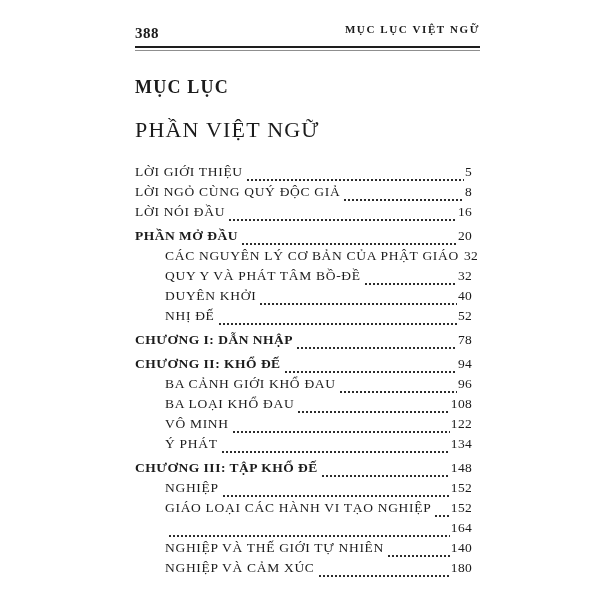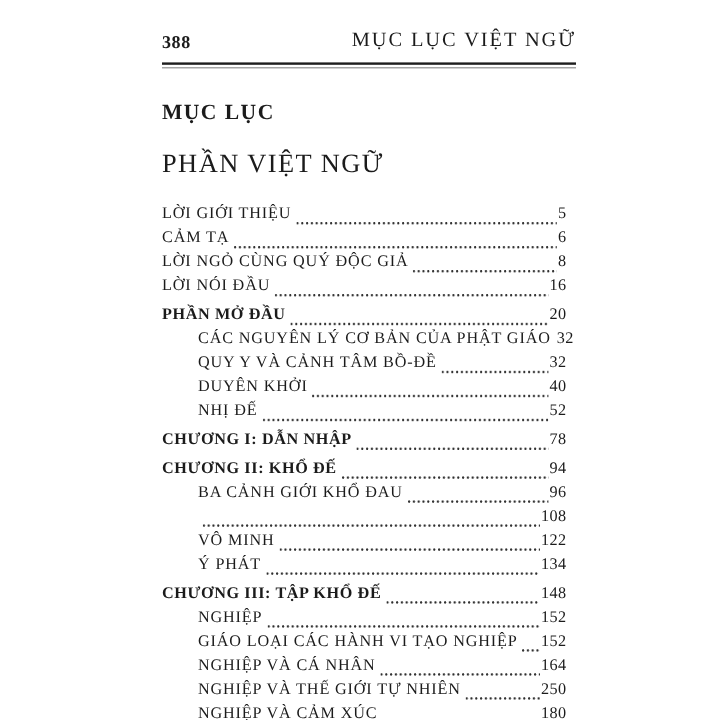--- a/index.html
+++ b/index.html
@@ -28,8 +28,8 @@
     line-height: 1;
   }
   .running-title {
-    font-size: 17px;
-    font-weight: normal;
+    font-size: 11px;
+    font-weight: bold;
     letter-spacing: 1.6px;
     line-height: 1;
     margin-bottom: 7px;

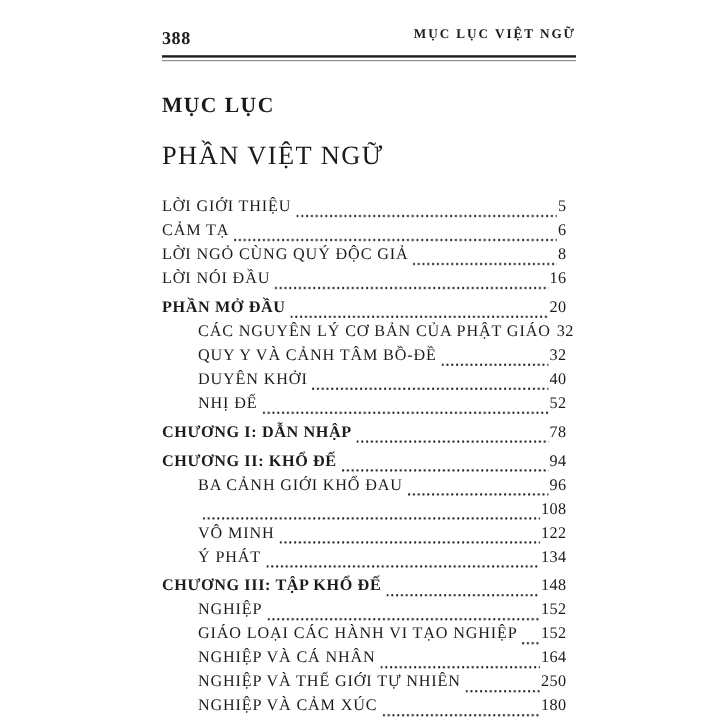--- a/index.html
+++ b/index.html
@@ -112,11 +112,6 @@
       <span class="pg">5</span>
     </div>
 
-    <div class="row">
-      <span class="lbl">CẢM TẠ</span>
-      <span class="dots"></span>
-      <span class="pg">6</span>
-    </div>
 
     <div class="row">
       <span class="lbl">LỜI NGỎ CÙNG QUÝ ĐỘC GIẢ</span>

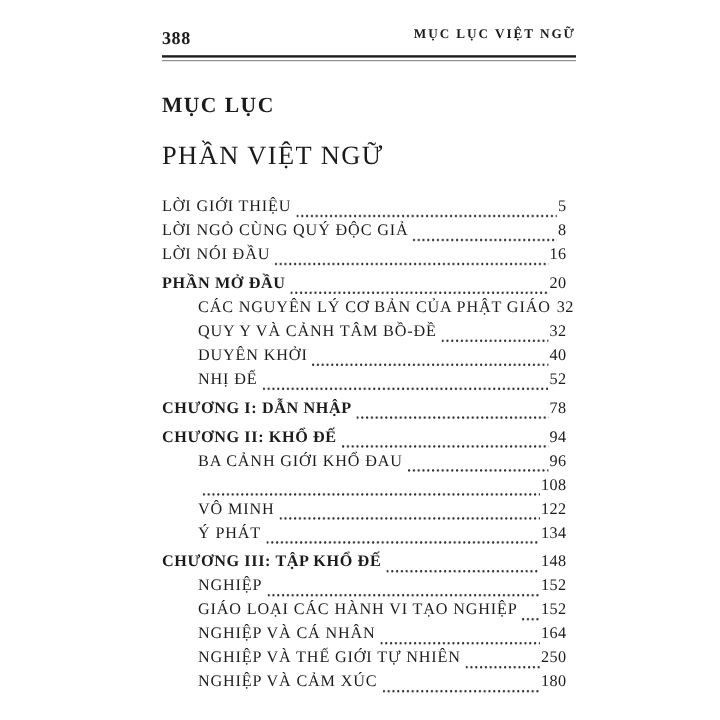--- a/index.html
+++ b/index.html
@@ -138,7 +138,7 @@
     </div>
 
     <div class="row sub">
-      <span class="lbl">QUY Y VÀ CẢNH TÂM BỒ-ĐỀ</span>
+      <span class="lbl">QUY Y VÀ PHÁT TÂM BỒ-ĐỀ</span>
       <span class="dots"></span>
       <span class="pg">32</span>
     </div>

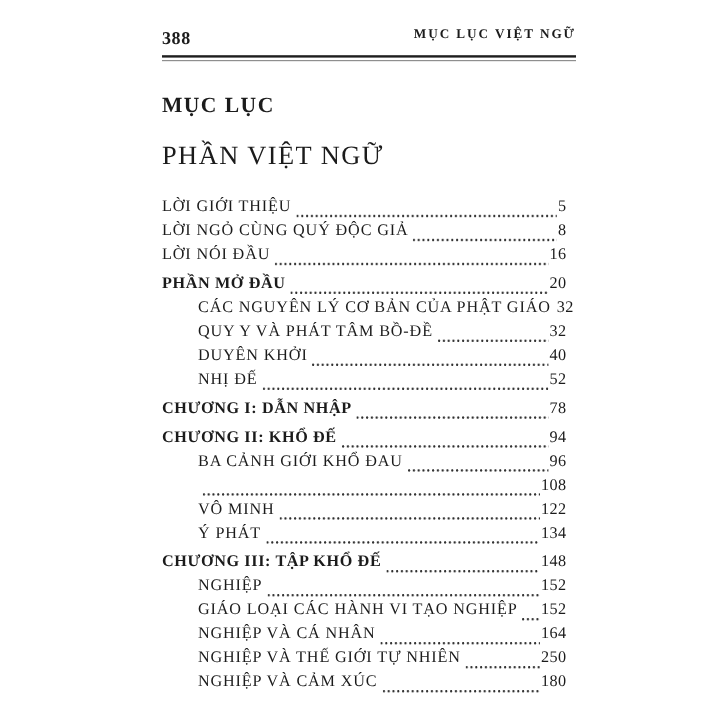--- a/index.html
+++ b/index.html
@@ -174,6 +174,7 @@
     </div>
 
     <div class="row sub">
+      <span class="lbl">BA LOẠI KHỔ ĐAU</span>
       <span class="dots"></span>
       <span class="pg">108</span>
     </div>

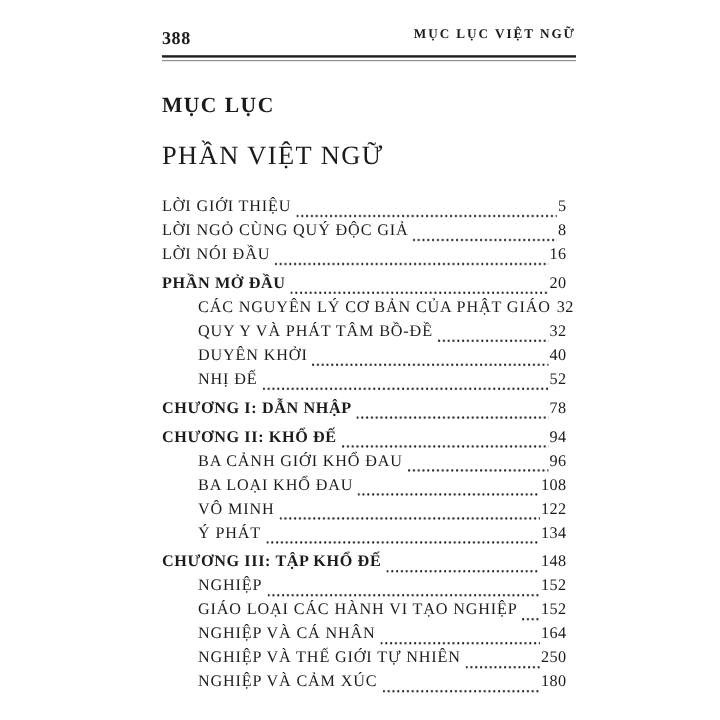--- a/index.html
+++ b/index.html
@@ -210,7 +210,6 @@
     </div>
 
     <div class="row sub">
-      <span class="lbl">NGHIỆP VÀ CÁ NHÂN</span>
       <span class="dots"></span>
       <span class="pg">164</span>
     </div>

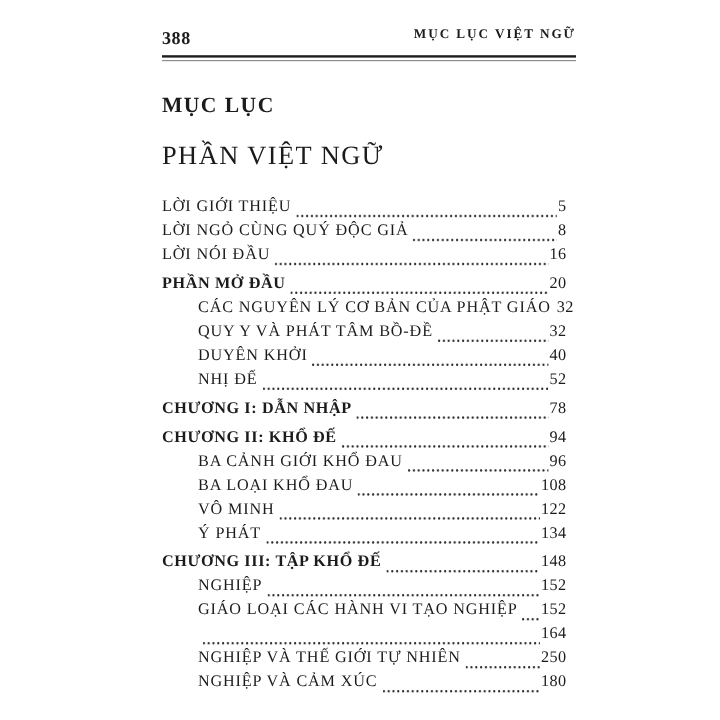--- a/index.html
+++ b/index.html
@@ -217,7 +217,7 @@
     <div class="row sub">
       <span class="lbl">NGHIỆP VÀ THẾ GIỚI TỰ NHIÊN</span>
       <span class="dots"></span>
-      <span class="pg">250</span>
+      <span class="pg">140</span>
     </div>
 
     <div class="row sub">

